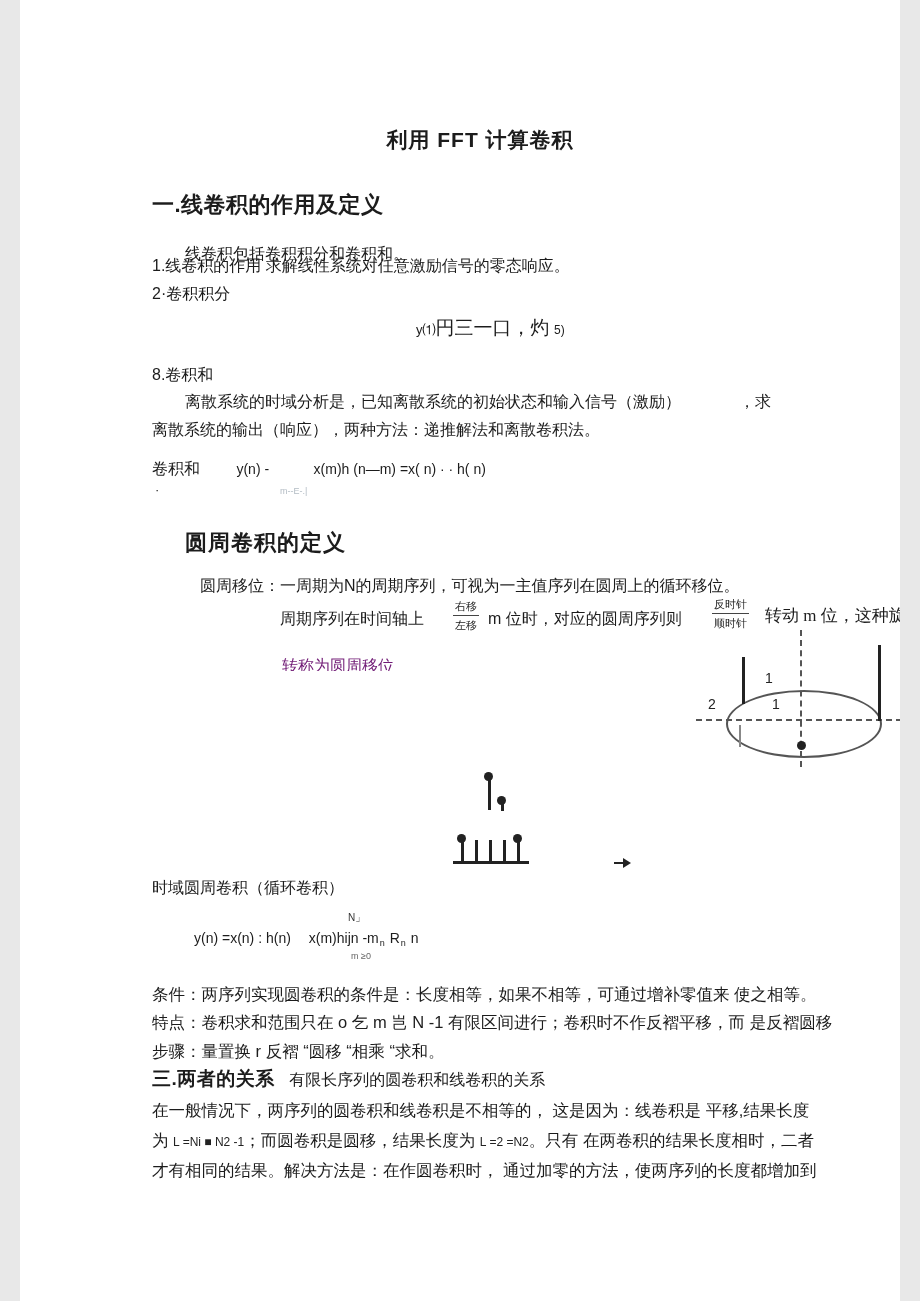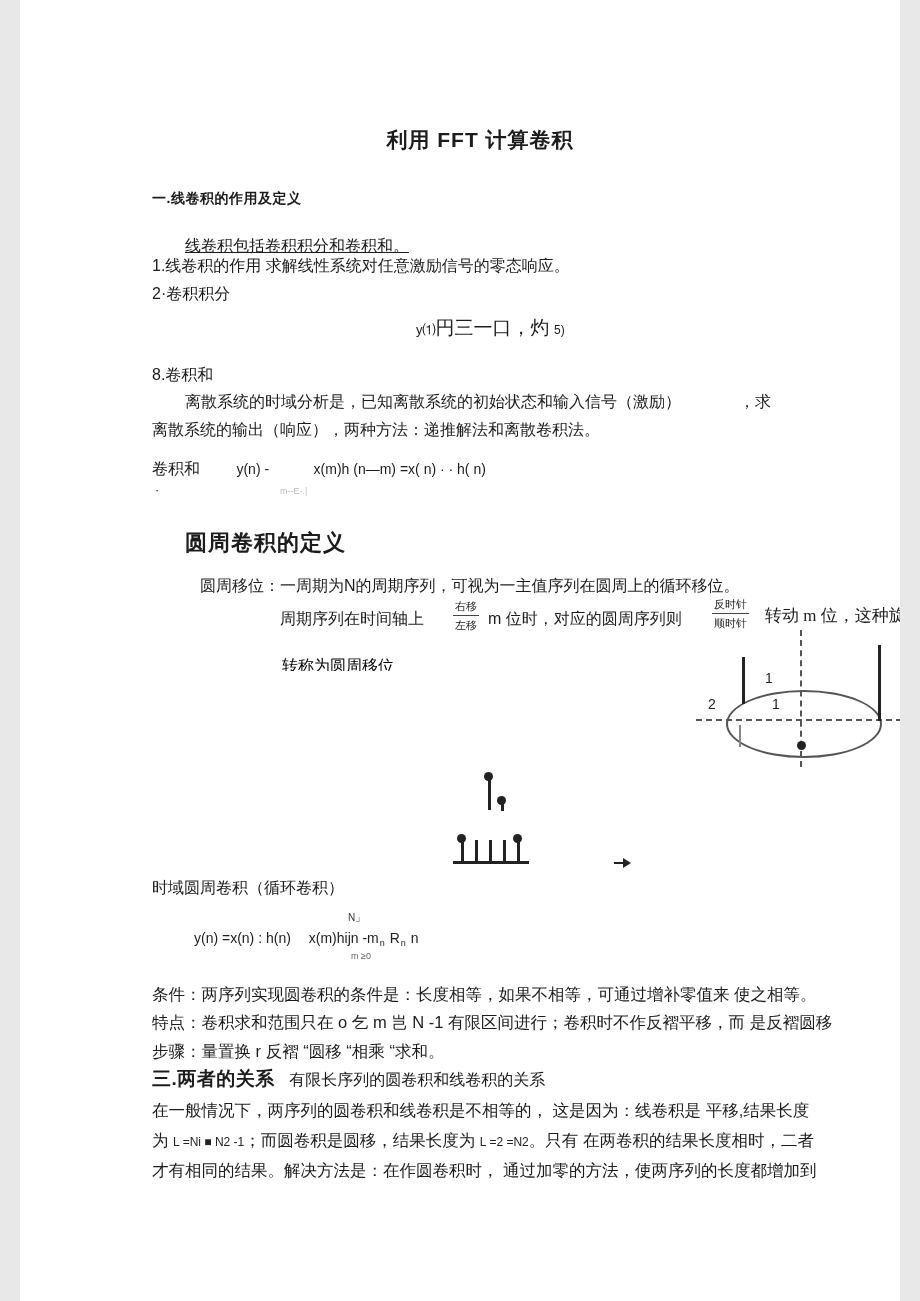--- a/index.html
+++ b/index.html
@@ -10,7 +10,7 @@
   }
   .abs{position:absolute;white-space:nowrap;}
   .doc-title{font-size:21px;font-weight:bold;letter-spacing:1px;width:920px;text-align:center;}
-  .h1{font-size:14px;font-weight:bold;letter-spacing:0.5px;}
+  .h1{font-size:22px;font-weight:bold;letter-spacing:0.5px;}
   .h2{font-size:22px;font-weight:bold;letter-spacing:1px;}
   .h3{font-size:19px;font-weight:bold;letter-spacing:0.5px;}
   .body-t{font-size:16px;}

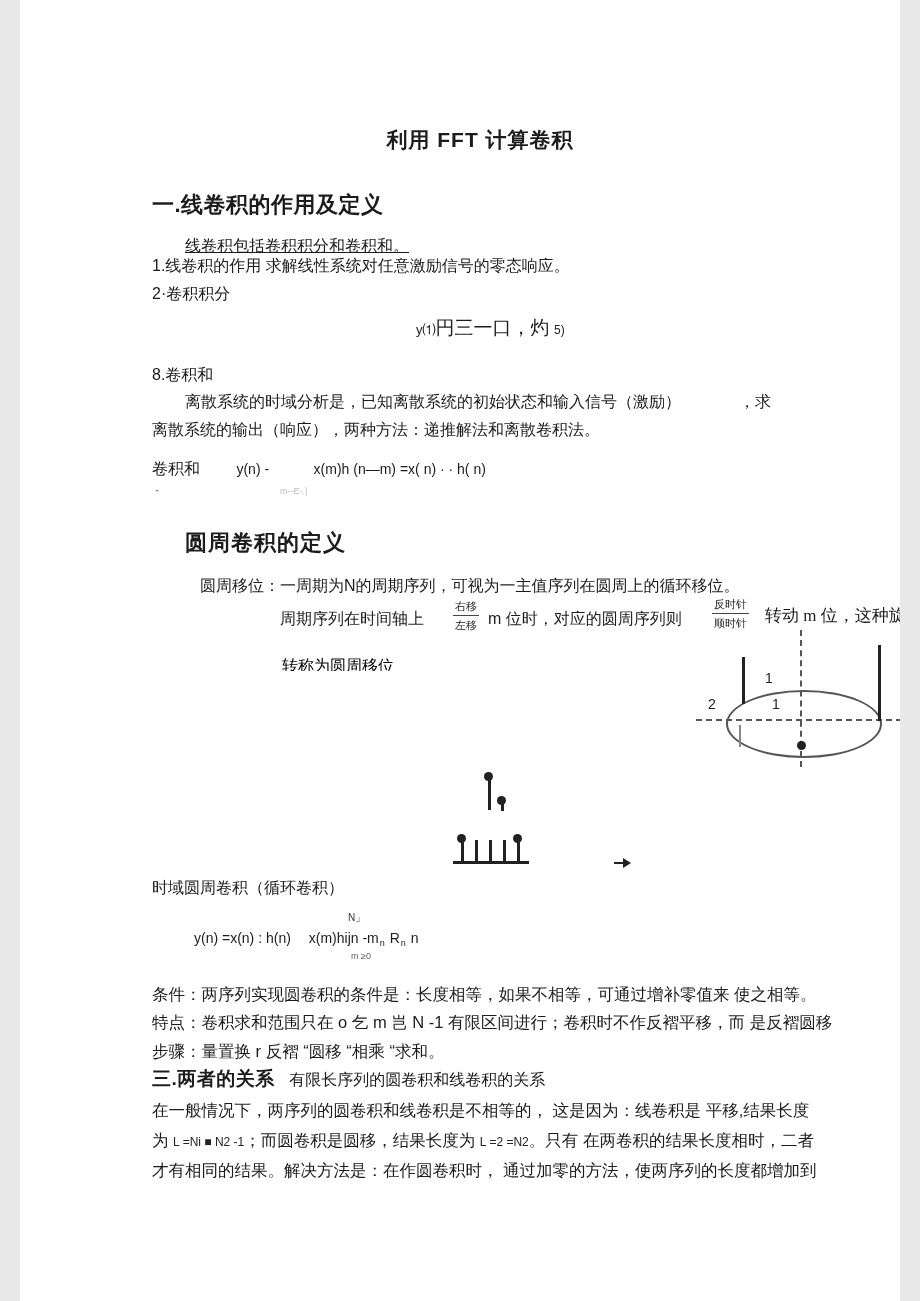--- a/index.html
+++ b/index.html
@@ -43,7 +43,7 @@
   <div class="abs doc-title" style="top:126px;left:0;">利用 FFT 计算卷积</div>
 
   <div class="abs h1" style="top:190px;left:132px;">一.线卷积的作用及定义</div>
-  <div class="abs body-t" style="top:236px;left:165px;text-decoration:underline;">线卷积包括卷积积分和卷积和。</div>
+  <div class="abs body-t" style="top:244px;left:165px;">线卷积包括卷积积分和卷积和。</div>
   <div class="abs body-t" style="top:256px;left:132px;">1.线卷积的作用 求解线性系统对任意激励信号的零态响应。</div>
   <div class="abs body-t" style="top:284px;left:132px;">2·卷积积分</div>
 

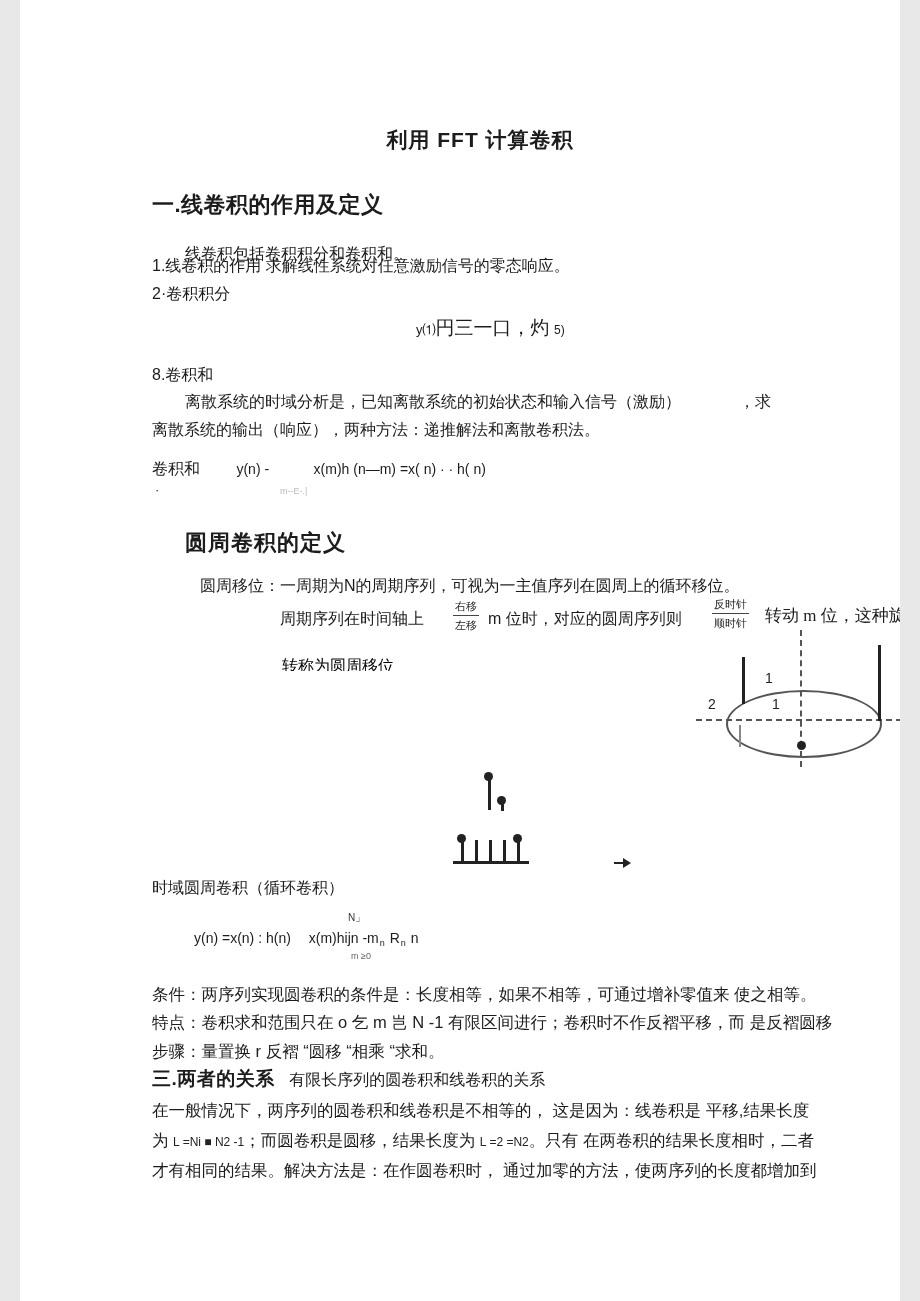--- a/index.html
+++ b/index.html
@@ -24,7 +24,7 @@
   .frac{display:inline-block;text-align:center;vertical-align:middle;}
   .frac .top{display:block;font-size:11px;border-bottom:1px solid #444;padding:0 2px 1px 2px;}
   .frac .bot{display:block;font-size:11px;padding-top:2px;}
-  .clip-line{height:15px;overflow:hidden;line-height:19px;font-size:16px;color:#000000;}
+  .clip-line{height:15px;overflow:hidden;line-height:19px;font-size:16px;color:#701a75;}
   
   .stem{position:absolute;width:2.5px;background:#222;}
   .dot{position:absolute;width:9px;height:9px;border-radius:50%;background:#222;}

